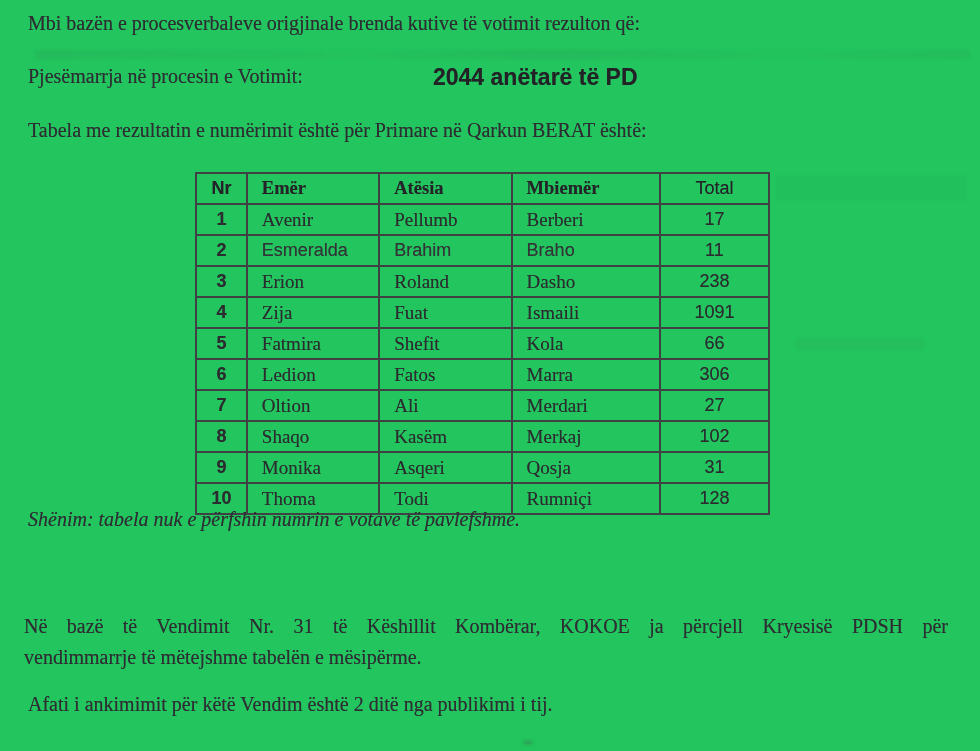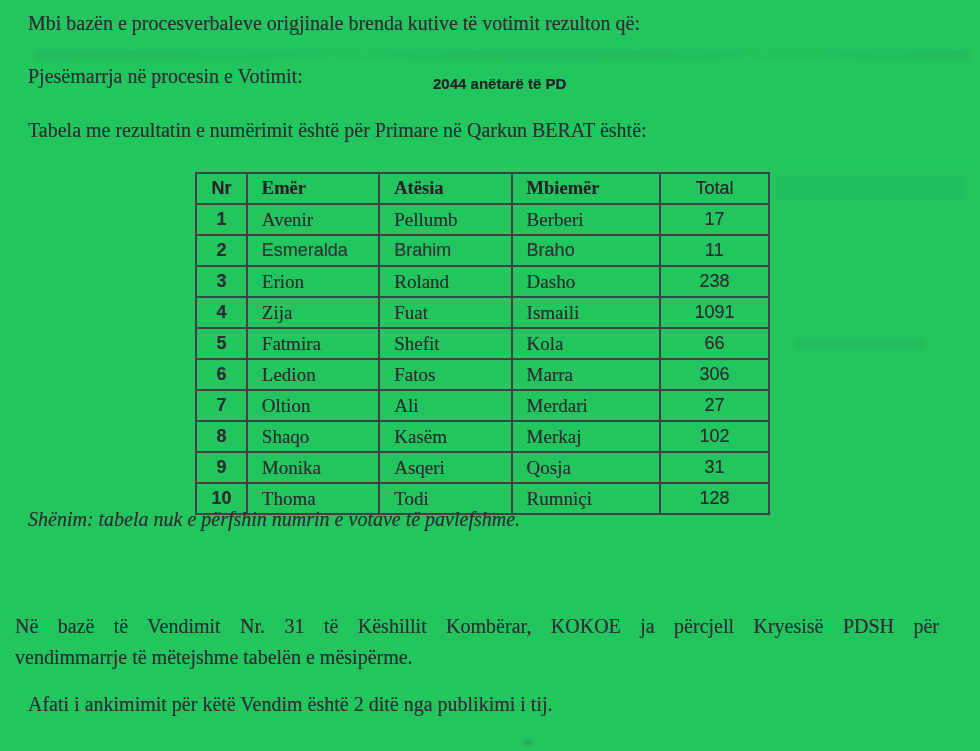--- a/index.html
+++ b/index.html
@@ -15,9 +15,9 @@
   .participation{top:63px;left:0;width:980px;height:30px;}
   .participation .plabel{position:absolute;left:28px;top:0;}
   .participation .pvalue{
-    position:absolute;left:433px;top:8px;
+    position:absolute;left:433px;top:1px;
     font-family:"Liberation Sans","DejaVu Sans",sans-serif;
-    font-weight:700;font-size:15px;color:#232327;
+    font-weight:700;font-size:23px;color:#232327;
     text-shadow:0 0 0.4px rgba(35,35,39,0.5);
   }
   .table-intro{top:117px;left:28px;}

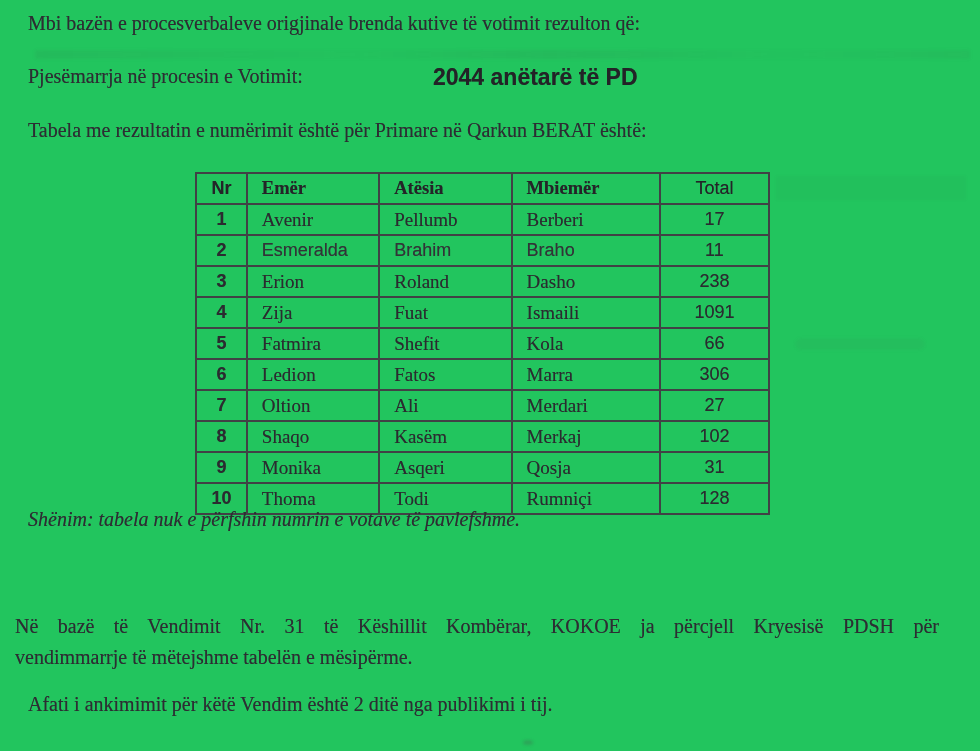--- a/index.html
+++ b/index.html
@@ -24,7 +24,7 @@
   .note{top:506px;left:28px;font-style:italic;}
   .quota{top:557px;left:28px;}
   .quota .bold-italic{font-weight:700;font-style:italic;}
-  .decision{top:611px;left:15px;width:924px;line-height:31px;}
+  .decision{top:611px;left:24px;width:924px;line-height:31px;}
   .decision .dline{display:block;}
   .decision .dline1{text-align:justify;text-align-last:justify;}
   .appeal{top:691px;left:28px;}

